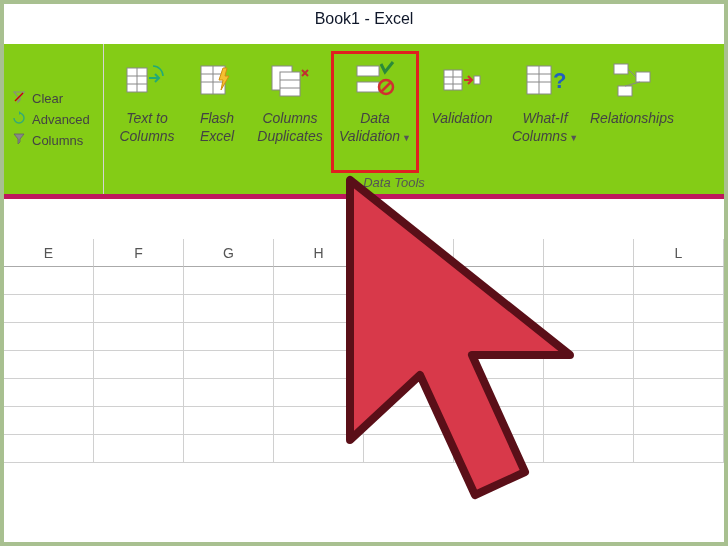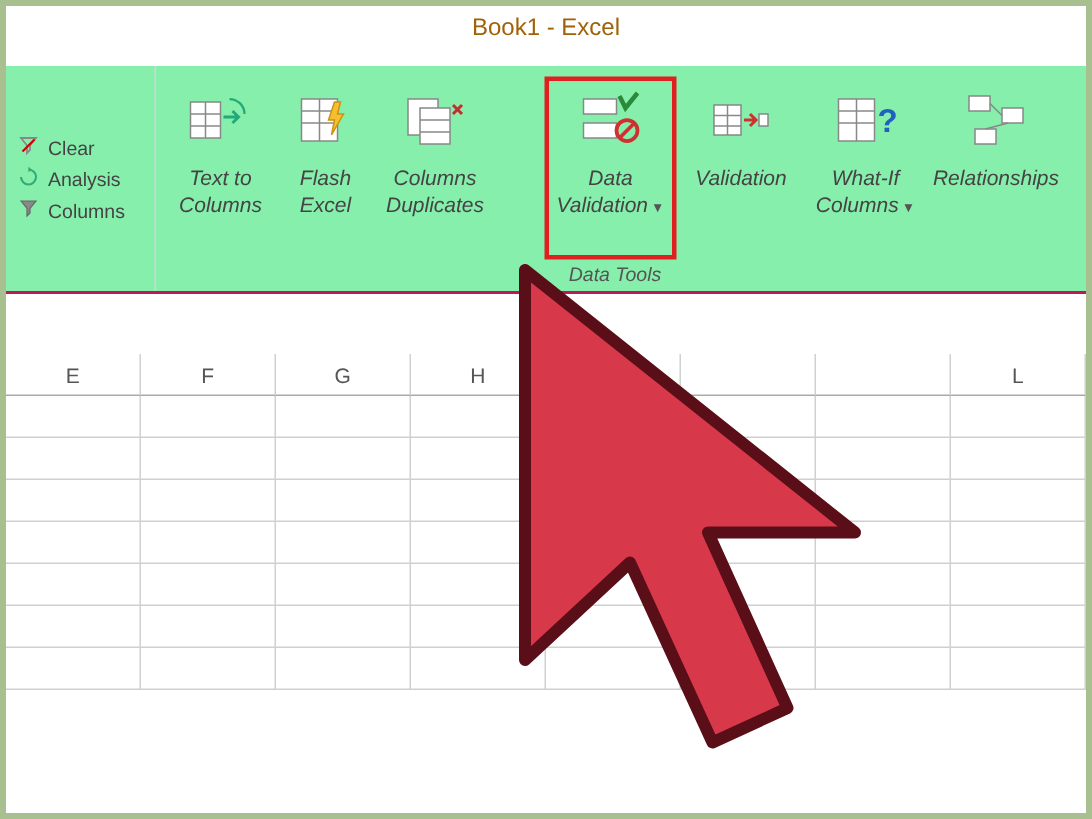--- a/index.html
+++ b/index.html
@@ -24,7 +24,7 @@
     text-align: center;
     line-height: 30px;
     font-size: 16px;
-    color: #a16207;
+    color: #0f172a;
   }
   .ribbon-area {
     background: #86efac;

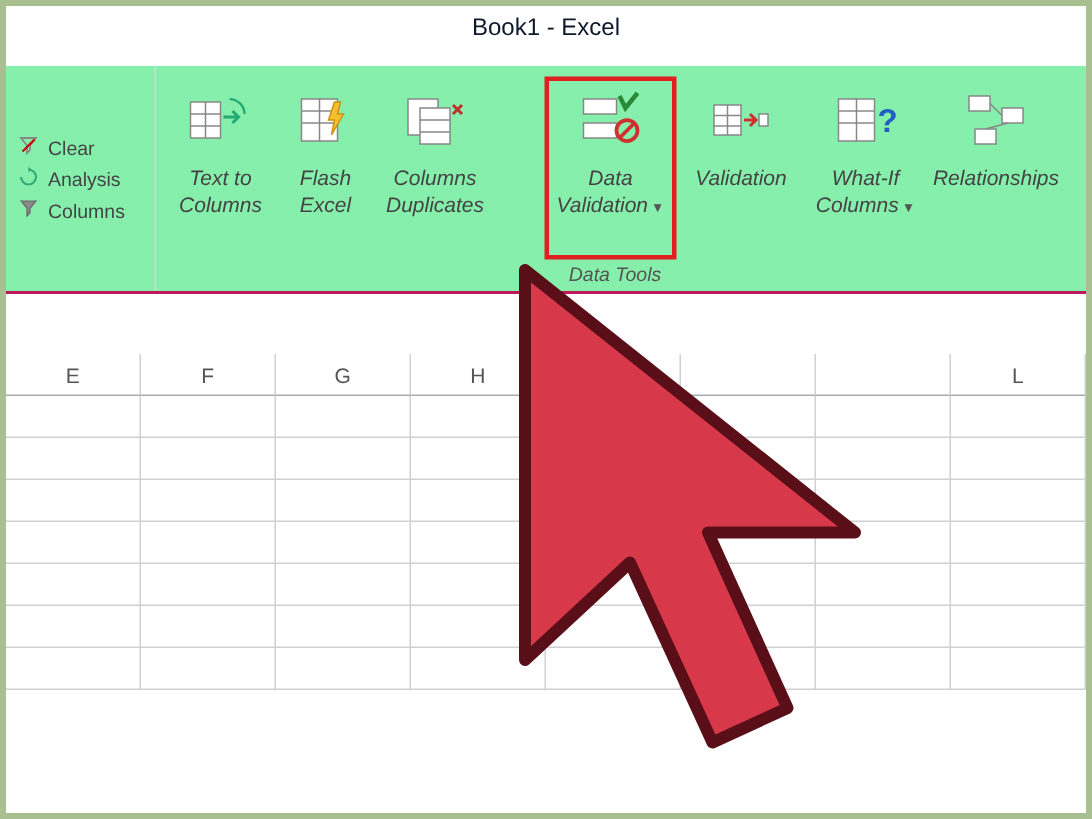--- a/index.html
+++ b/index.html
@@ -27,8 +27,8 @@
     color: #0f172a;
   }
   .ribbon-area {
-    background: #86efac;
-    border-bottom: 2px solid #be185d;
+    background: #84cc16;
+    border-bottom: 5px solid #be185d;
     padding: 0;
     margin-top: 10px;
   }

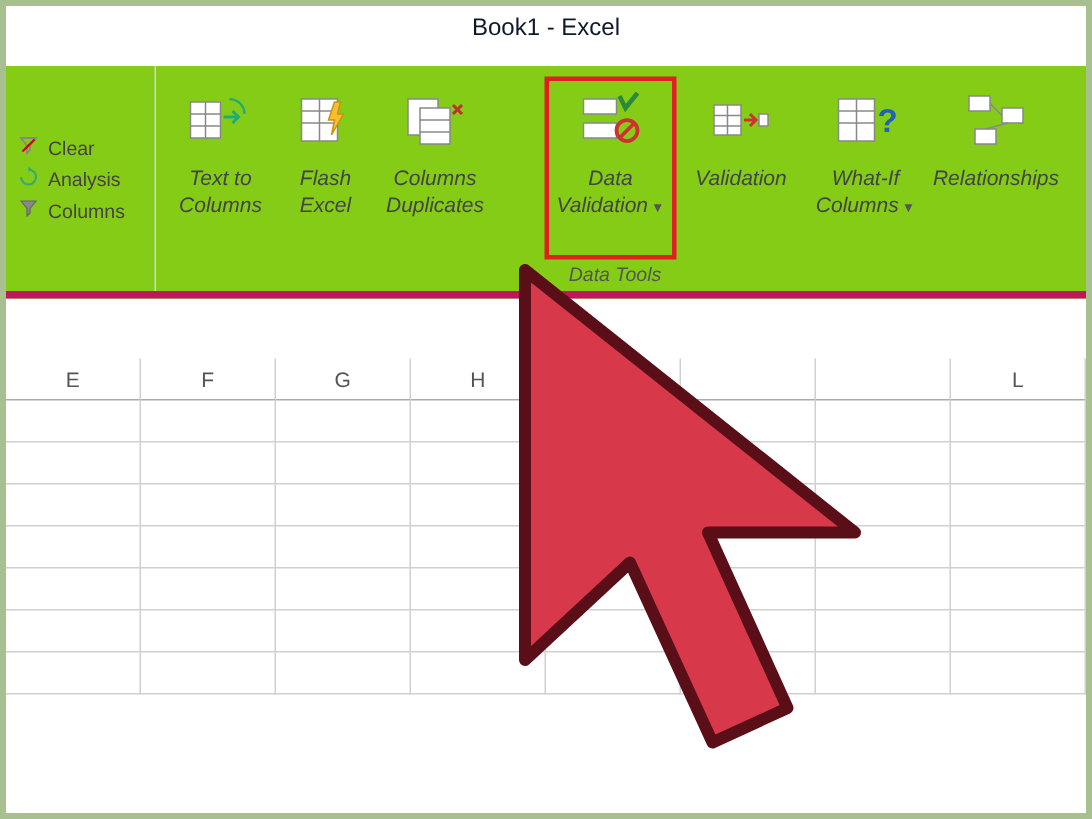--- a/index.html
+++ b/index.html
@@ -175,7 +175,7 @@
                 <path d="M7 0 L9 2 L7 4 Z" fill="#3a7"></path>
               </svg>
           </span>
-          <span>Analysis</span>
+          <span>Advanced</span>
         </div>
         <div class="row">
           <span>

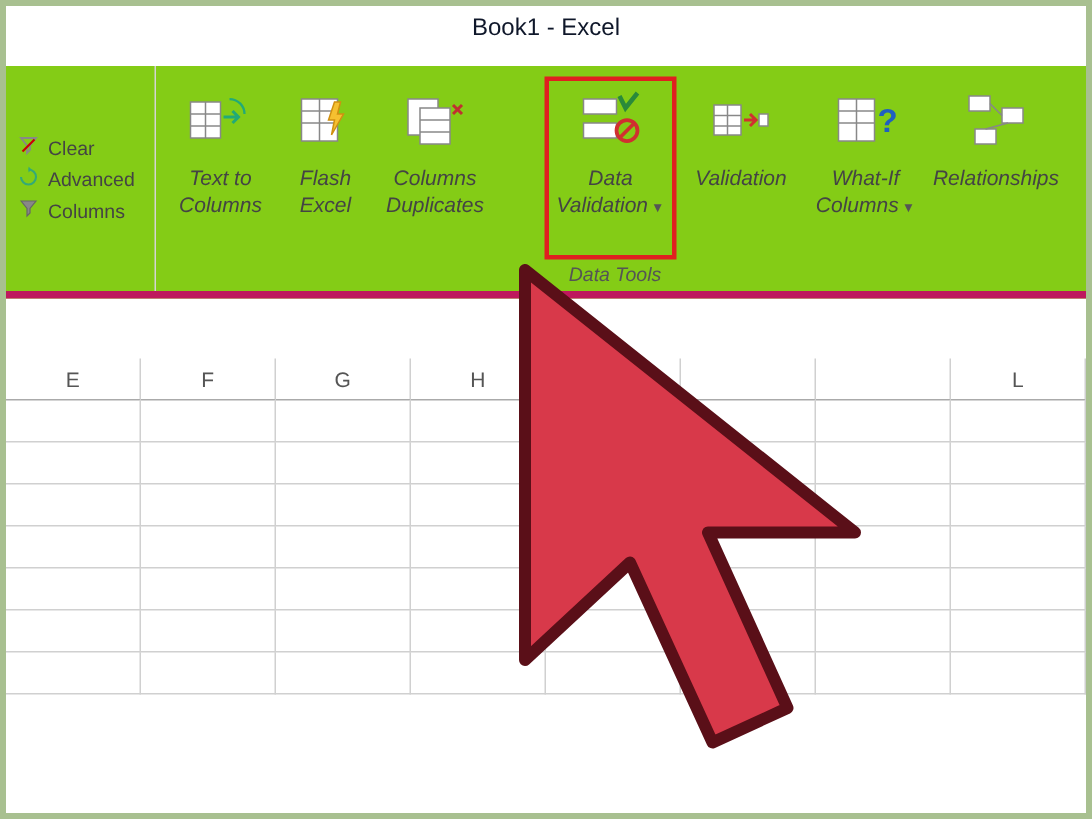--- a/index.html
+++ b/index.html
@@ -87,7 +87,6 @@
   .ribbon-btn.highlighted {
     outline: 3px solid #e02020;
     outline-offset: -2px;
-    margin-left: 32px;
   }
   .btn-icon {
     width: 48px;

